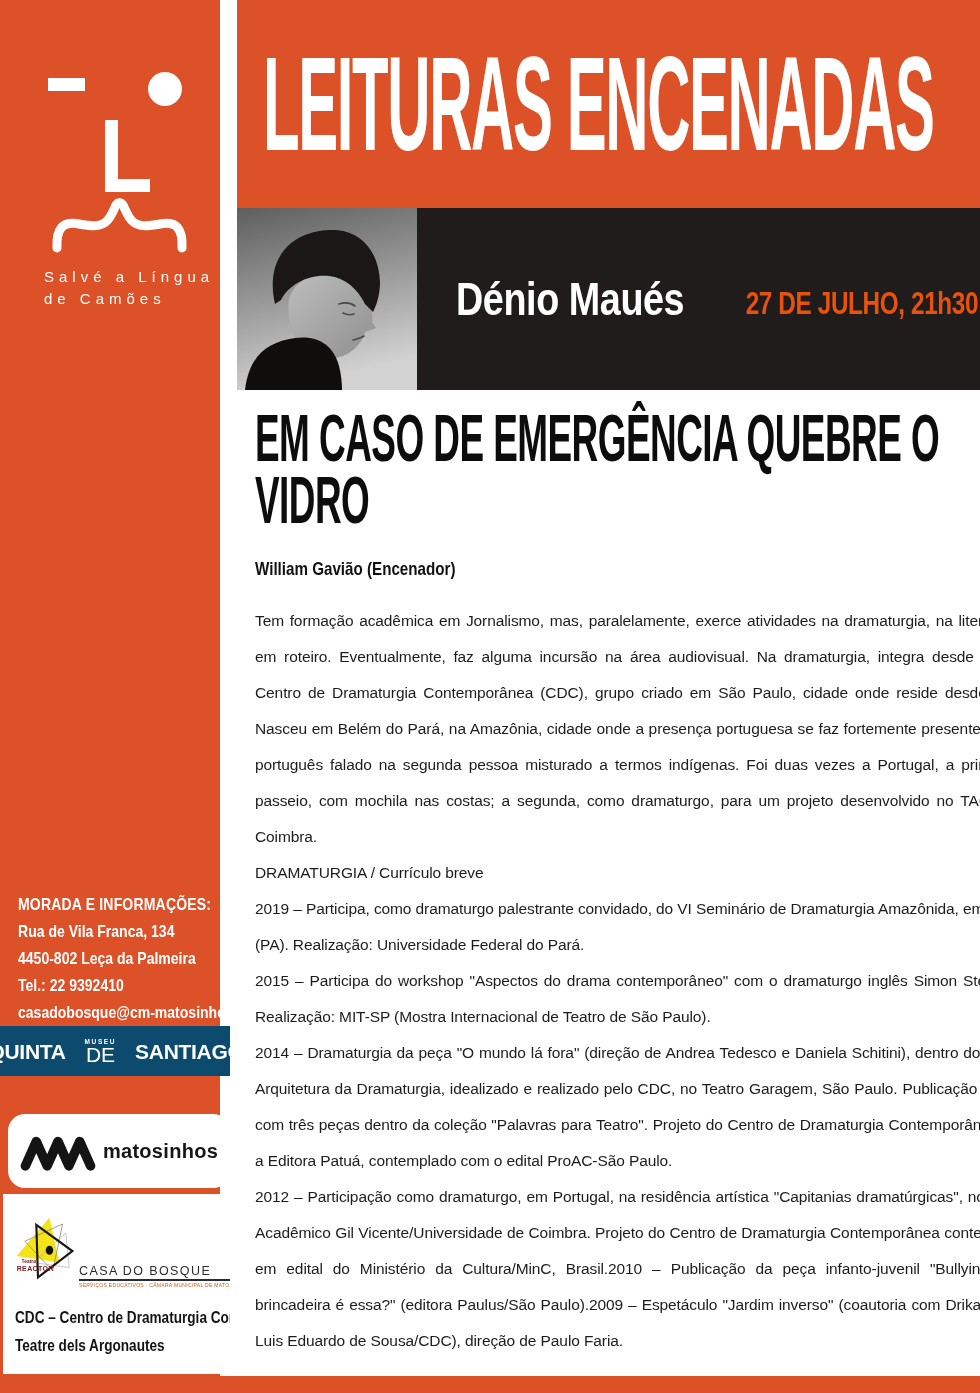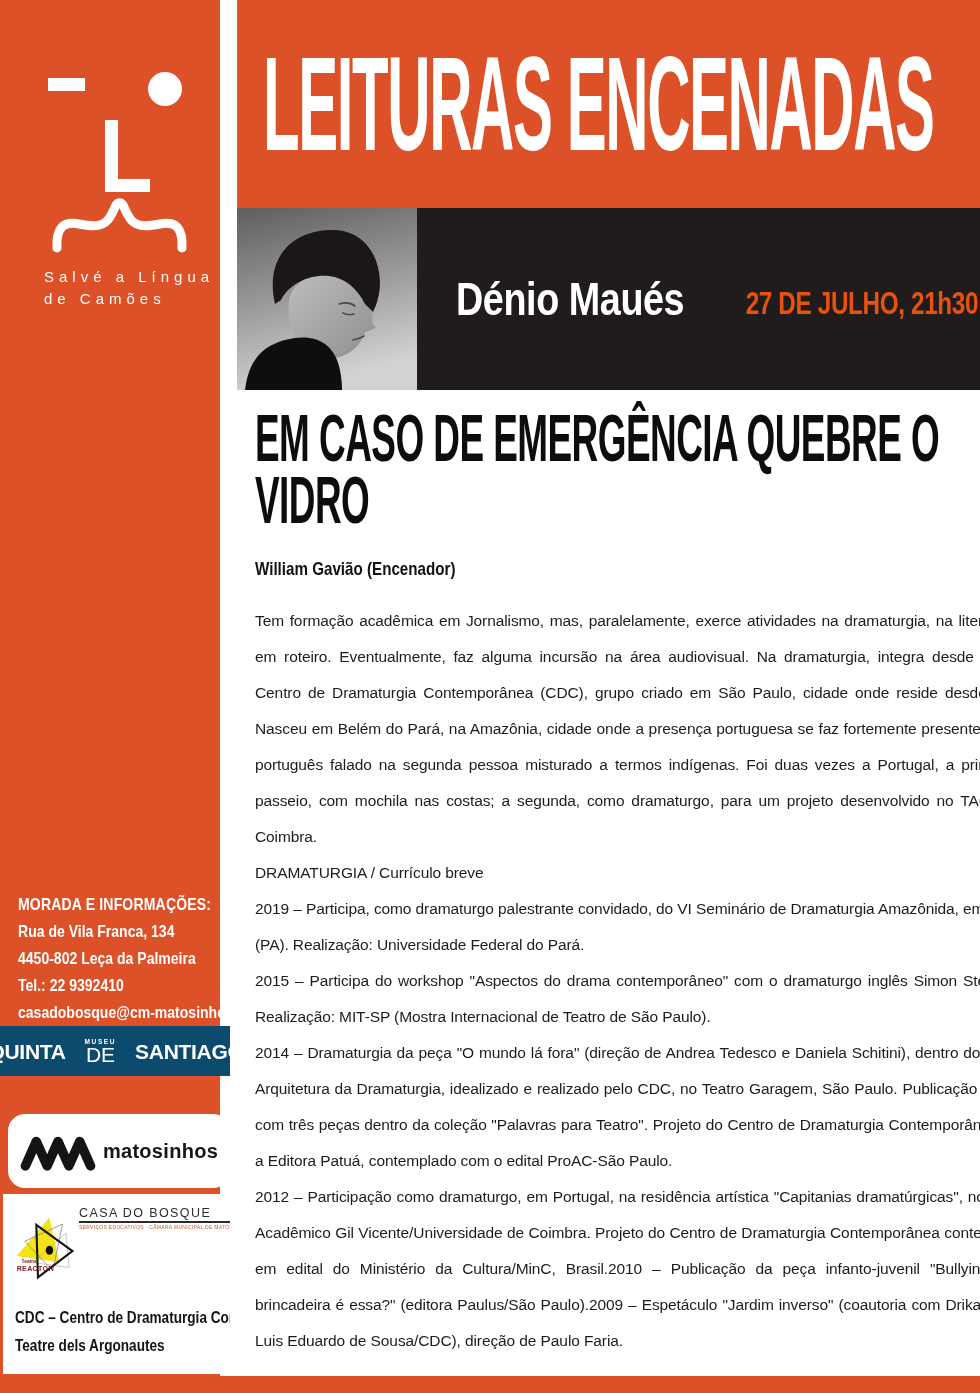--- a/index.html
+++ b/index.html
@@ -24,7 +24,7 @@
   .matos-label { font-size:20px; font-weight:700; color:#161616; letter-spacing:.3px; }
 
   .partners-box { position:absolute; left:3px; top:1194px; width:229px; height:180px; background:#ffffff; overflow:hidden; }
-  .logos-row { display:flex; align-items:flex-start; margin-top:12px; }
+  .logos-row { display:flex; align-items:flex-end; margin-top:12px; }
   .reactor { margin-left:12px; width:64px; height:82px; flex:0 0 auto; }
   .casa { margin-left:auto; margin-right:8px; text-align:left; }
   .casa-title { font-size:12.5px; letter-spacing:1.4px; color:#2b2b2b; border-bottom:2px solid #2b2b2b; padding-bottom:1px; white-space:nowrap; }

